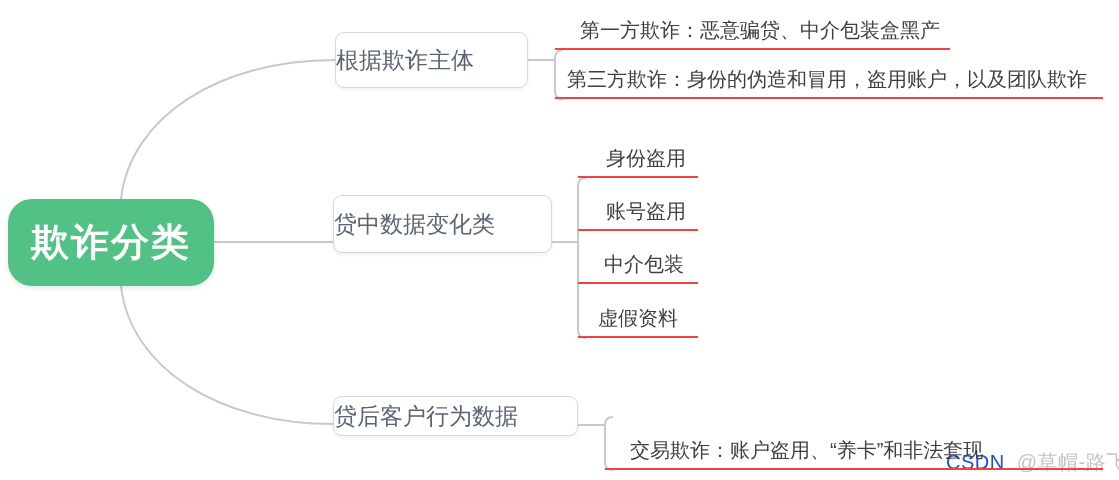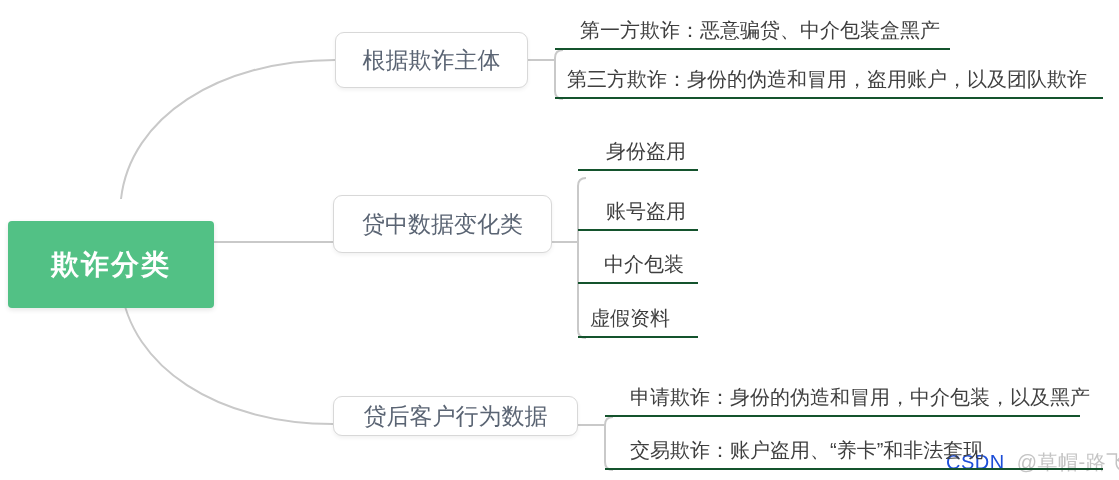--- a/index.html
+++ b/index.html
@@ -58,7 +58,7 @@
 
   .leaf {
     position: absolute;
-    border-bottom: 2px solid #14532d;
+    border-bottom: 2px solid #ef4444;
     color: #3f3f3f;
     font-size: 20px;
     display: flex;

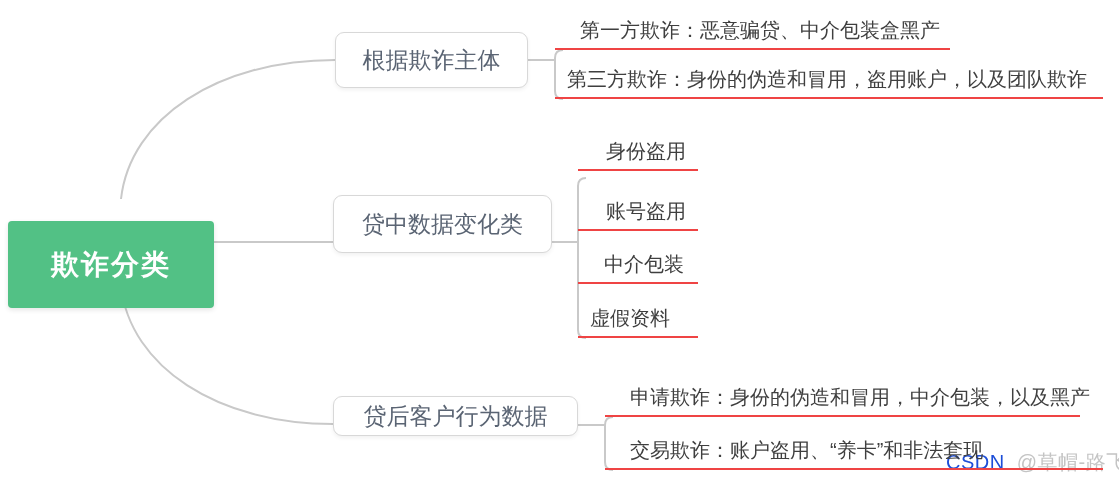--- a/index.html
+++ b/index.html
@@ -48,7 +48,7 @@
     font-size: 23px;
     display: flex;
     align-items: center;
-    justify-content: center;
+    justify-content: flex-start;
     z-index: 3;
     box-shadow: 0 2px 4px rgba(0,0,0,0.06);
   }

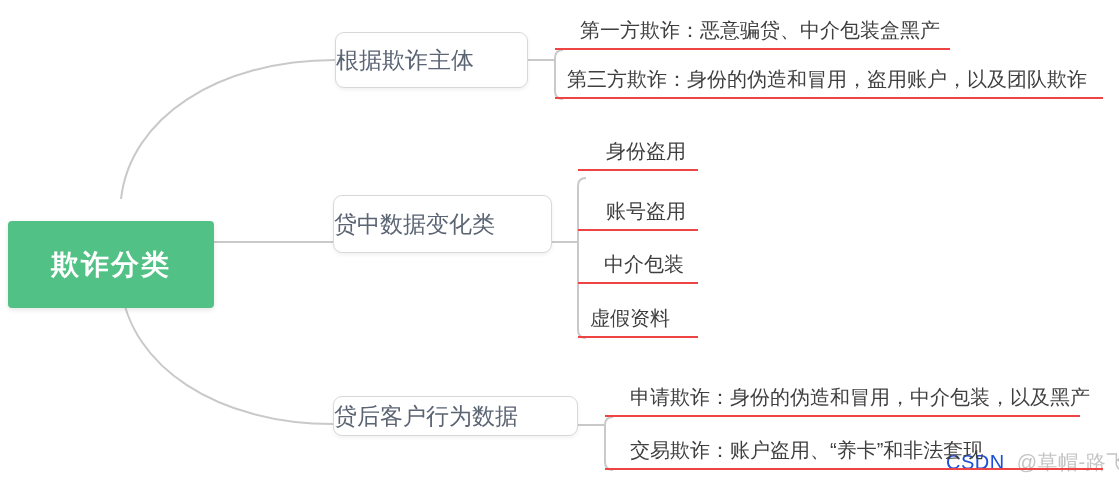--- a/index.html
+++ b/index.html
@@ -70,7 +70,7 @@
   }
   .leaf-1a { left: 555px; top: 17px;  width: 395px; height: 33px; padding-left: 25px; }
   .leaf-1b { left: 555px; top: 66px;  width: 548px; height: 33px; padding-left: 12px; }
-  .leaf-2a { left: 578px; top: 138px; width: 120px; height: 33px; padding-left: 28px; }
+  .leaf-2a { left: 578px; top: 145px; width: 120px; height: 33px; padding-left: 28px; }
   .leaf-2b { left: 578px; top: 198px; width: 120px; height: 33px; padding-left: 28px; }
   .leaf-2c { left: 578px; top: 251px; width: 120px; height: 33px; padding-left: 26px; }
   .leaf-2d { left: 578px; top: 305px; width: 120px; height: 33px; padding-left: 12px; }

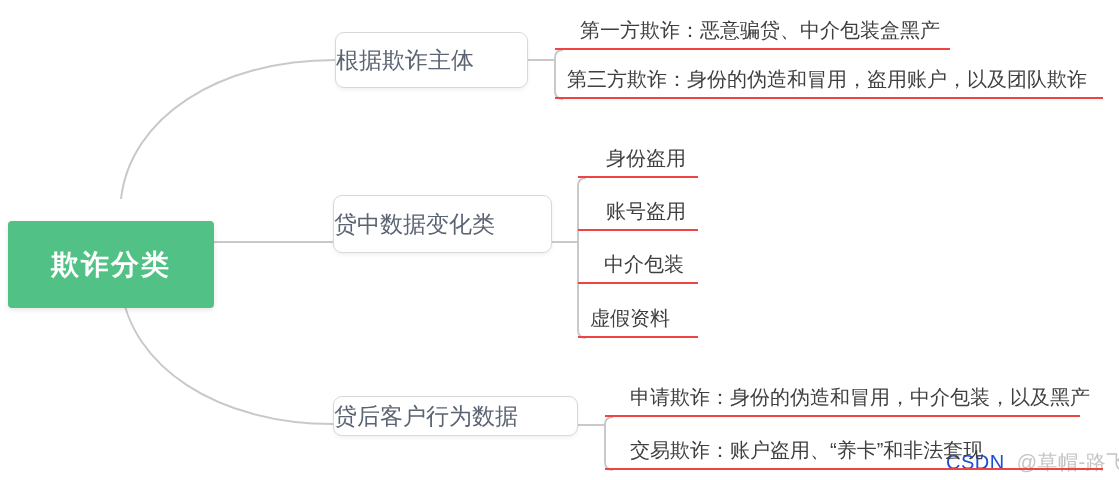--- a/index.html
+++ b/index.html
@@ -26,9 +26,9 @@
     left: 8px; top: 199px;
     width: 206px; height: 87px;
     background: #52c185;
-    border-radius: 4px;
+    border-radius: 24px;
     color: #ffffff;
-    font-size: 28px;
+    font-size: 38px;
     font-weight: bold;
     display: flex;
     align-items: center;
@@ -36,7 +36,6 @@
     letter-spacing: 2px;
     z-index: 3;
     box-shadow: 0 2px 5px rgba(0,0,0,0.10);
-    margin-top: 22px;
   }
 
   .branch-node {

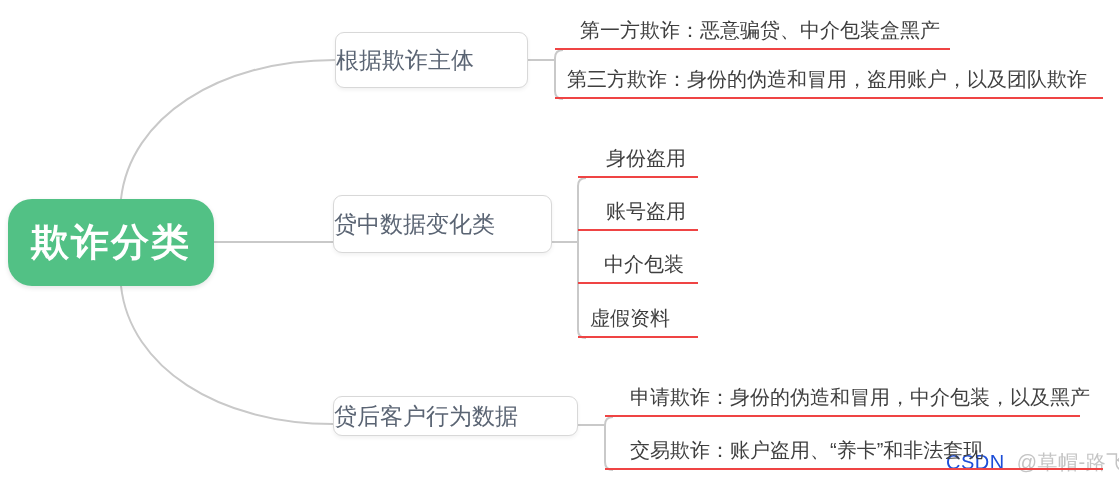--- a/index.html
+++ b/index.html
@@ -72,7 +72,7 @@
   .leaf-2a { left: 578px; top: 145px; width: 120px; height: 33px; padding-left: 28px; }
   .leaf-2b { left: 578px; top: 198px; width: 120px; height: 33px; padding-left: 28px; }
   .leaf-2c { left: 578px; top: 251px; width: 120px; height: 33px; padding-left: 26px; }
-  .leaf-2d { left: 578px; top: 305px; width: 120px; height: 33px; padding-left: 12px; }
+  .leaf-2d { left: 578px; top: 305px; width: 120px; height: 33px; padding-left: 20px; }
   .leaf-3a { left: 605px; top: 384px; width: 475px; height: 33px; padding-left: 25px; }
   .leaf-3b { left: 605px; top: 437px; width: 498px; height: 33px; padding-left: 25px; align-items: center; }
 

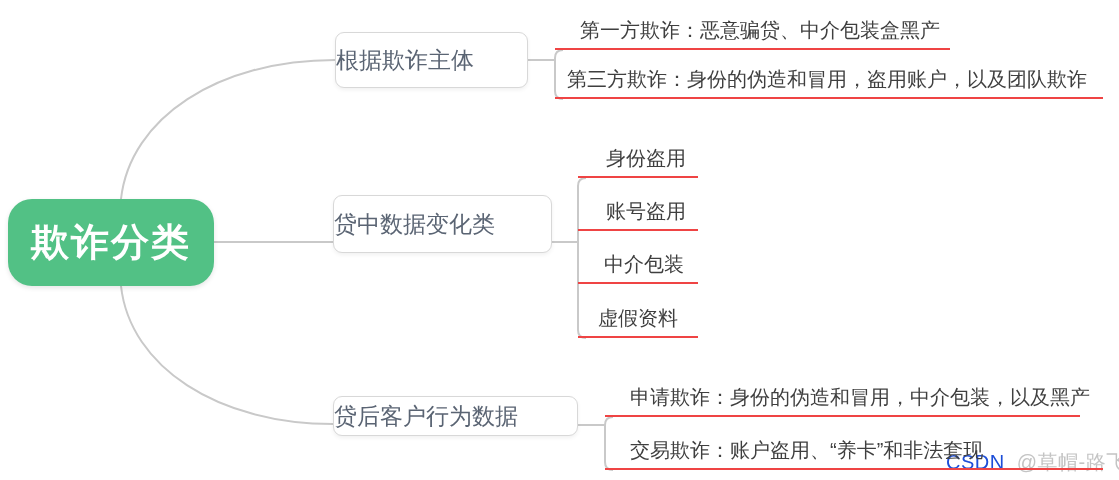--- a/index.html
+++ b/index.html
@@ -144,9 +144,6 @@
     <span>虚假资料</span>
   </div>
 
-  <div class="leaf leaf-3a">
-    <span>申请欺诈：身份的伪造和冒用，中介包装，以及黑产</span>
-  </div>
   <div class="leaf leaf-3b">
     <span>交易欺诈：账户盗用、“养卡”和非法套现</span>
   </div>

